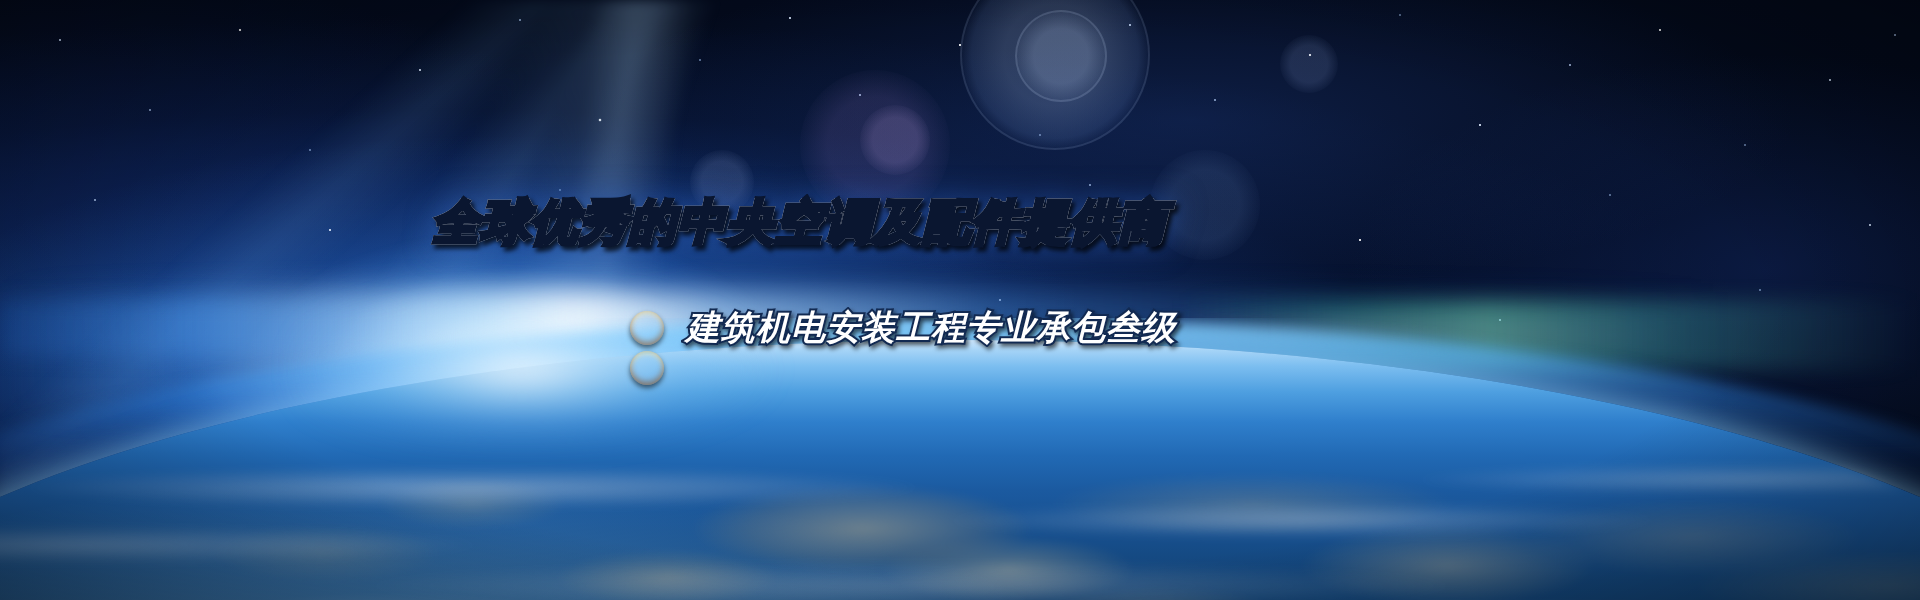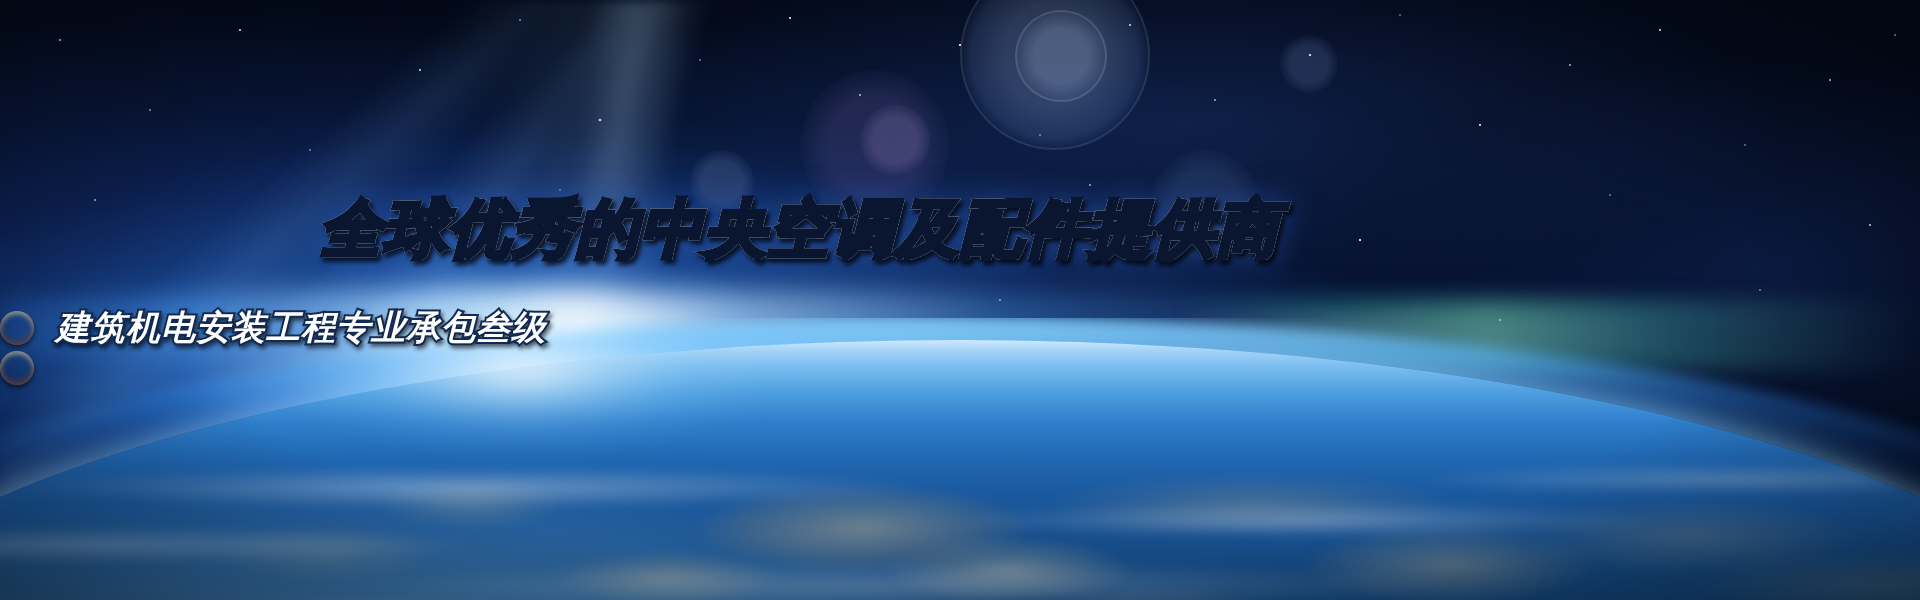--- a/index.html
+++ b/index.html
@@ -203,7 +203,7 @@
   #headline{
     position:absolute;left:0;top:198px;width:1600px;
     text-align:center;
-    font-size:62px;
+    font-size:47px;
     font-weight:700;
     font-style:italic;
     letter-spacing:2px;

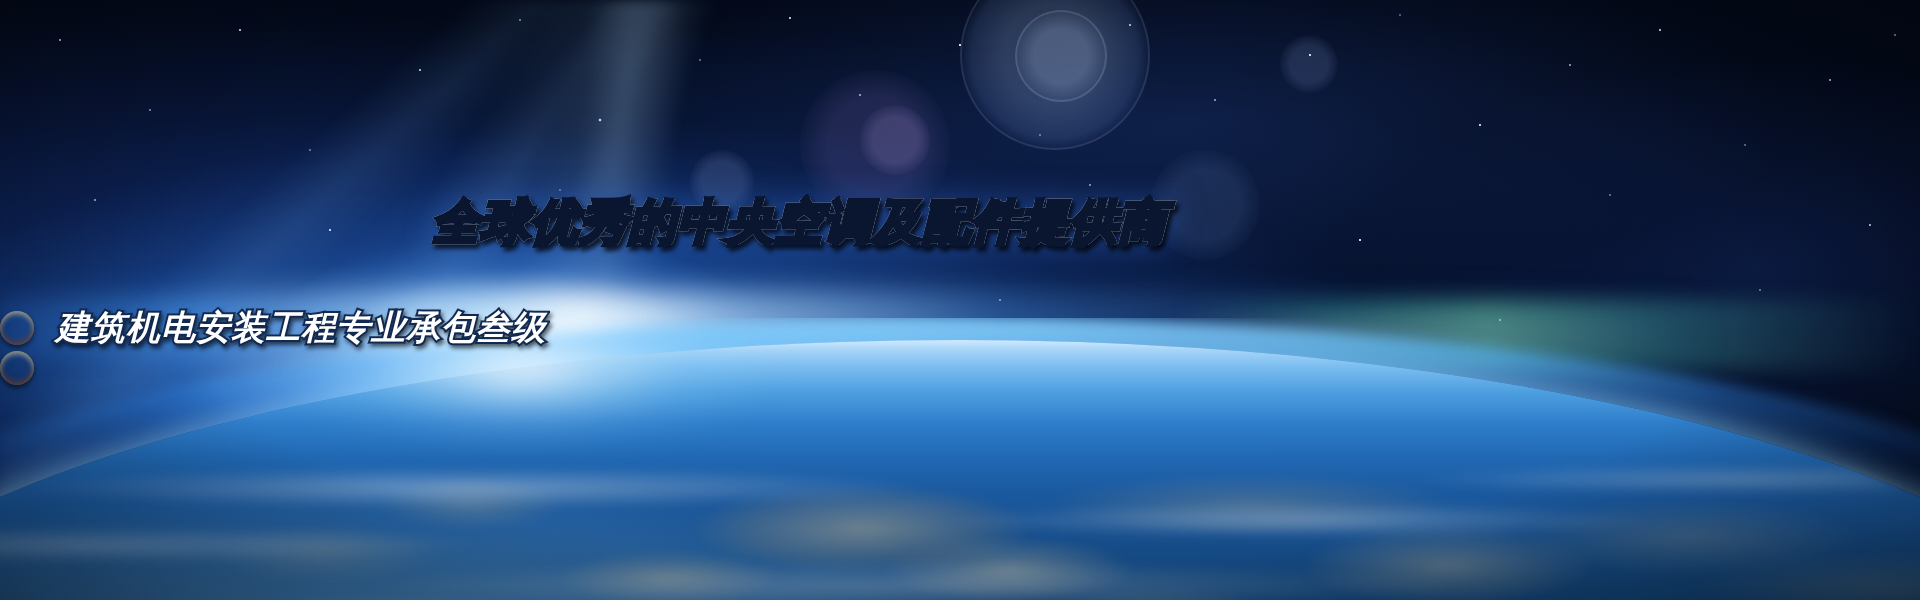--- a/index.html
+++ b/index.html
@@ -220,7 +220,7 @@
   }
   #bullets{
     position:absolute;left:0;top:305px;width:1920px;
-    display:flex;flex-direction:column;
+    display:flex;flex-direction:column;align-items:center;
   }
   .bullet-row{
     display:flex;align-items:center;gap:22px;

